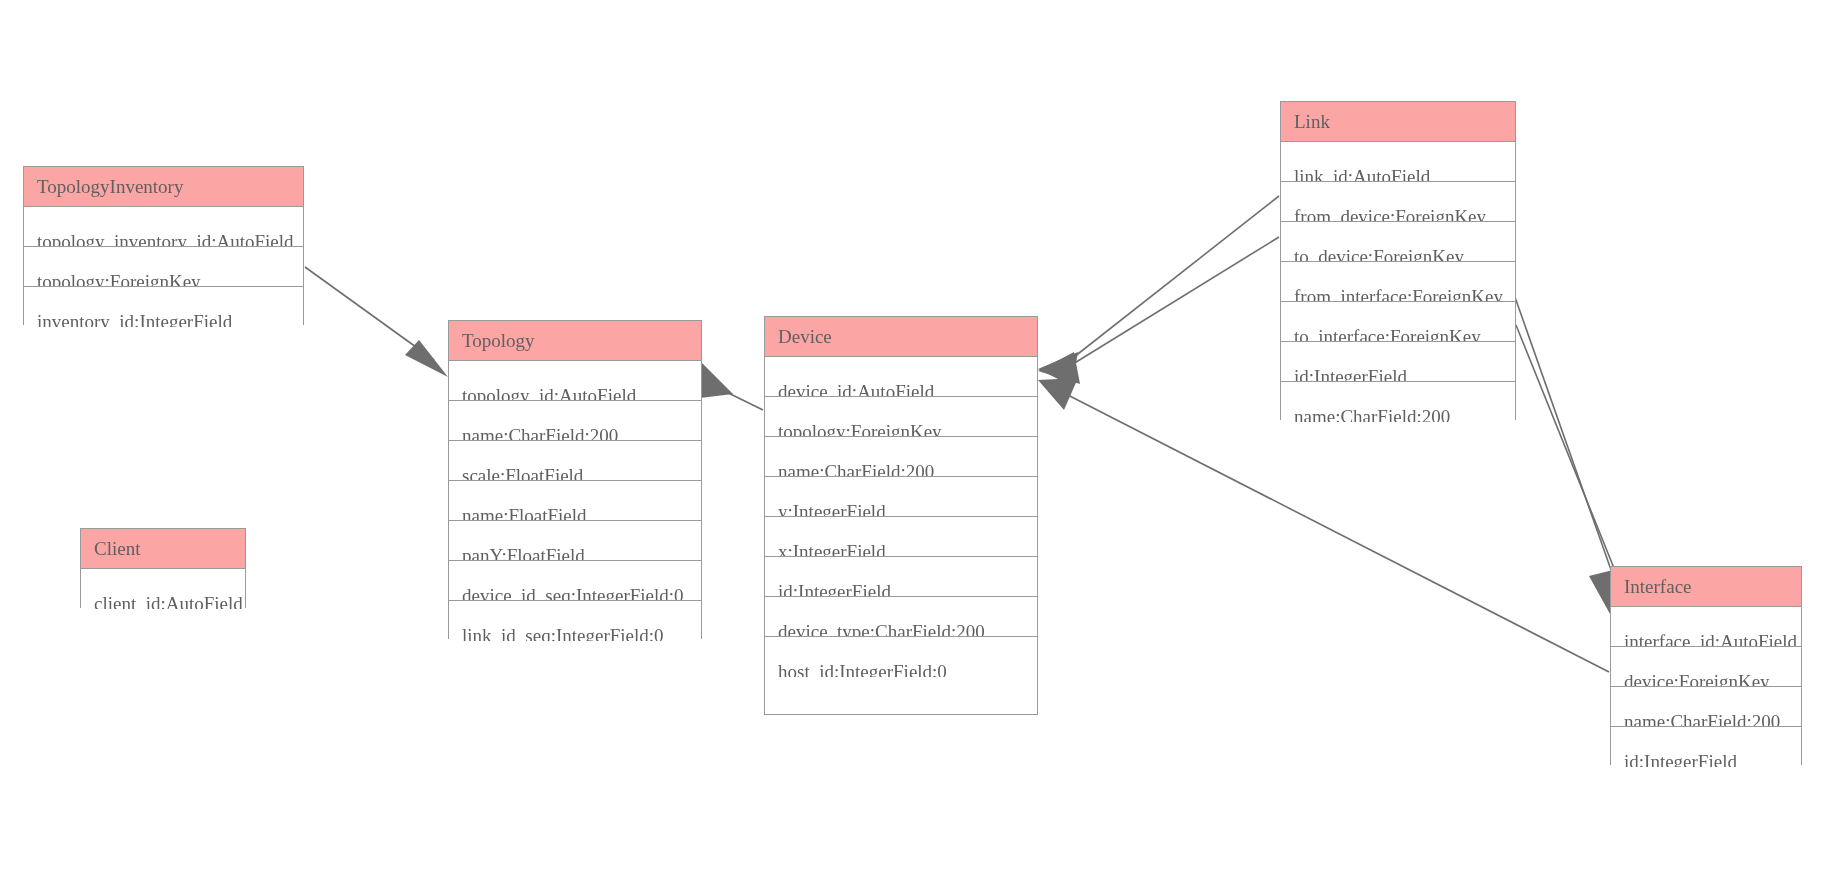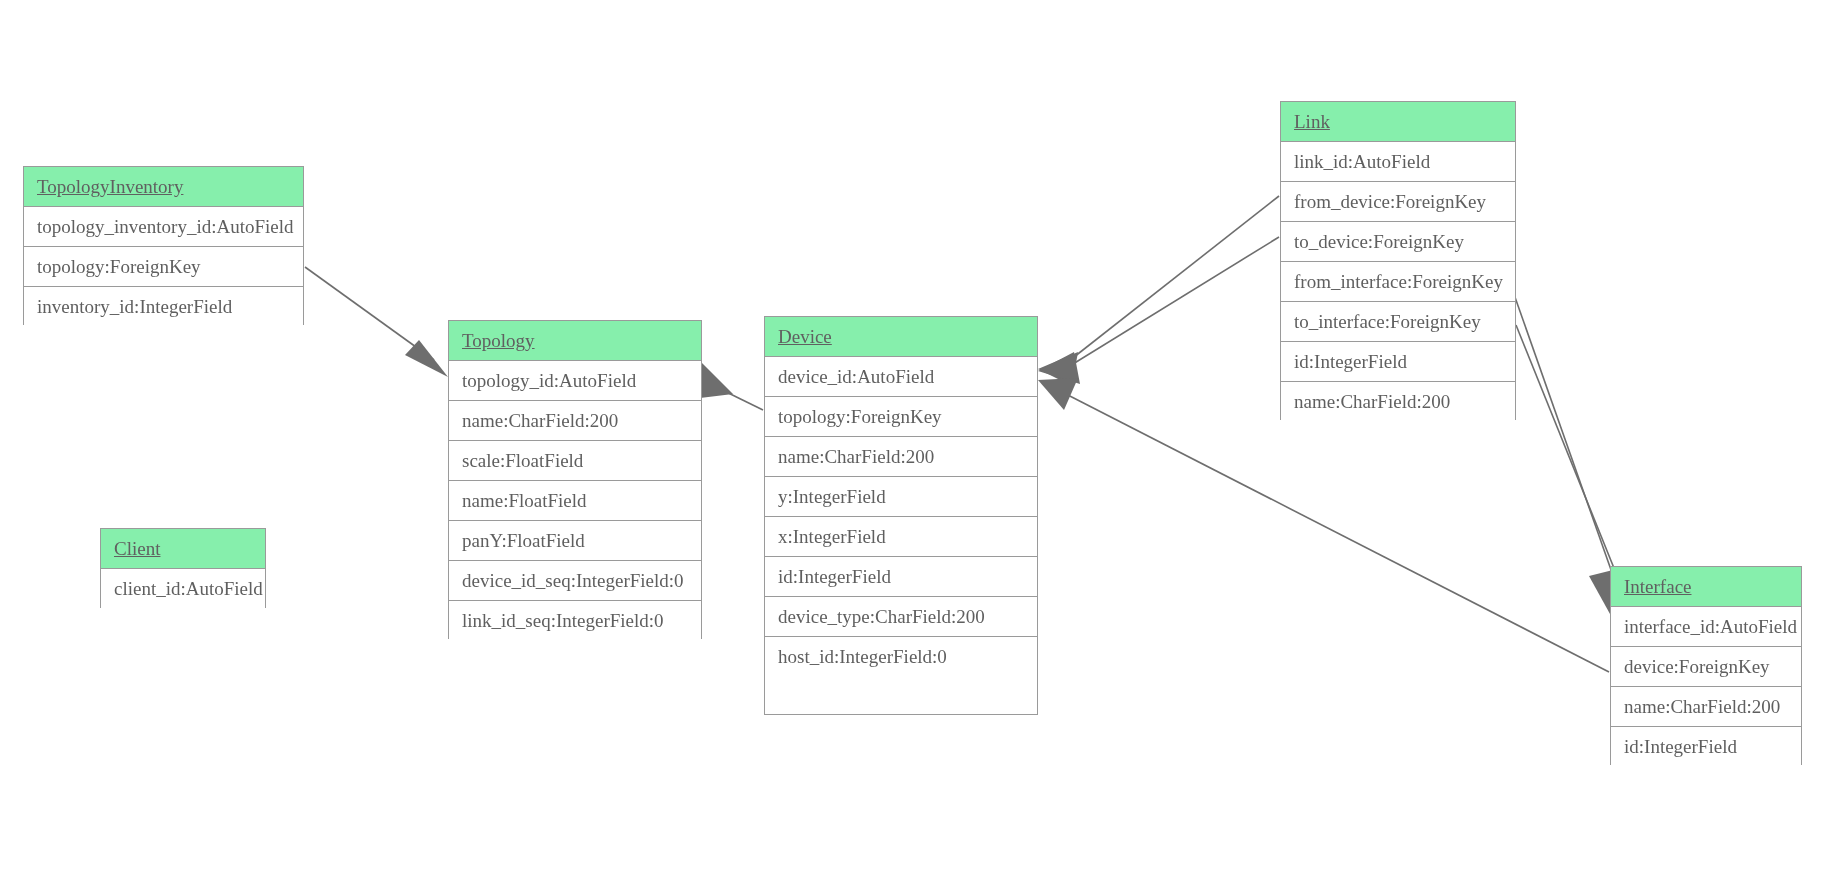--- a/index.html
+++ b/index.html
@@ -32,7 +32,7 @@
   }
   .entity-header {
     box-sizing: border-box;
-    background: #86efac;
+    background: #fca5a5;
     border-bottom: 1px solid #9a9a9a;
     color: #606060;
     font-size: 19px;
@@ -41,7 +41,6 @@
     padding: 0 0 0 13px;
     white-space: nowrap;
     overflow: hidden;
-    text-decoration: underline;
   }
   .entity-field {
     box-sizing: border-box;

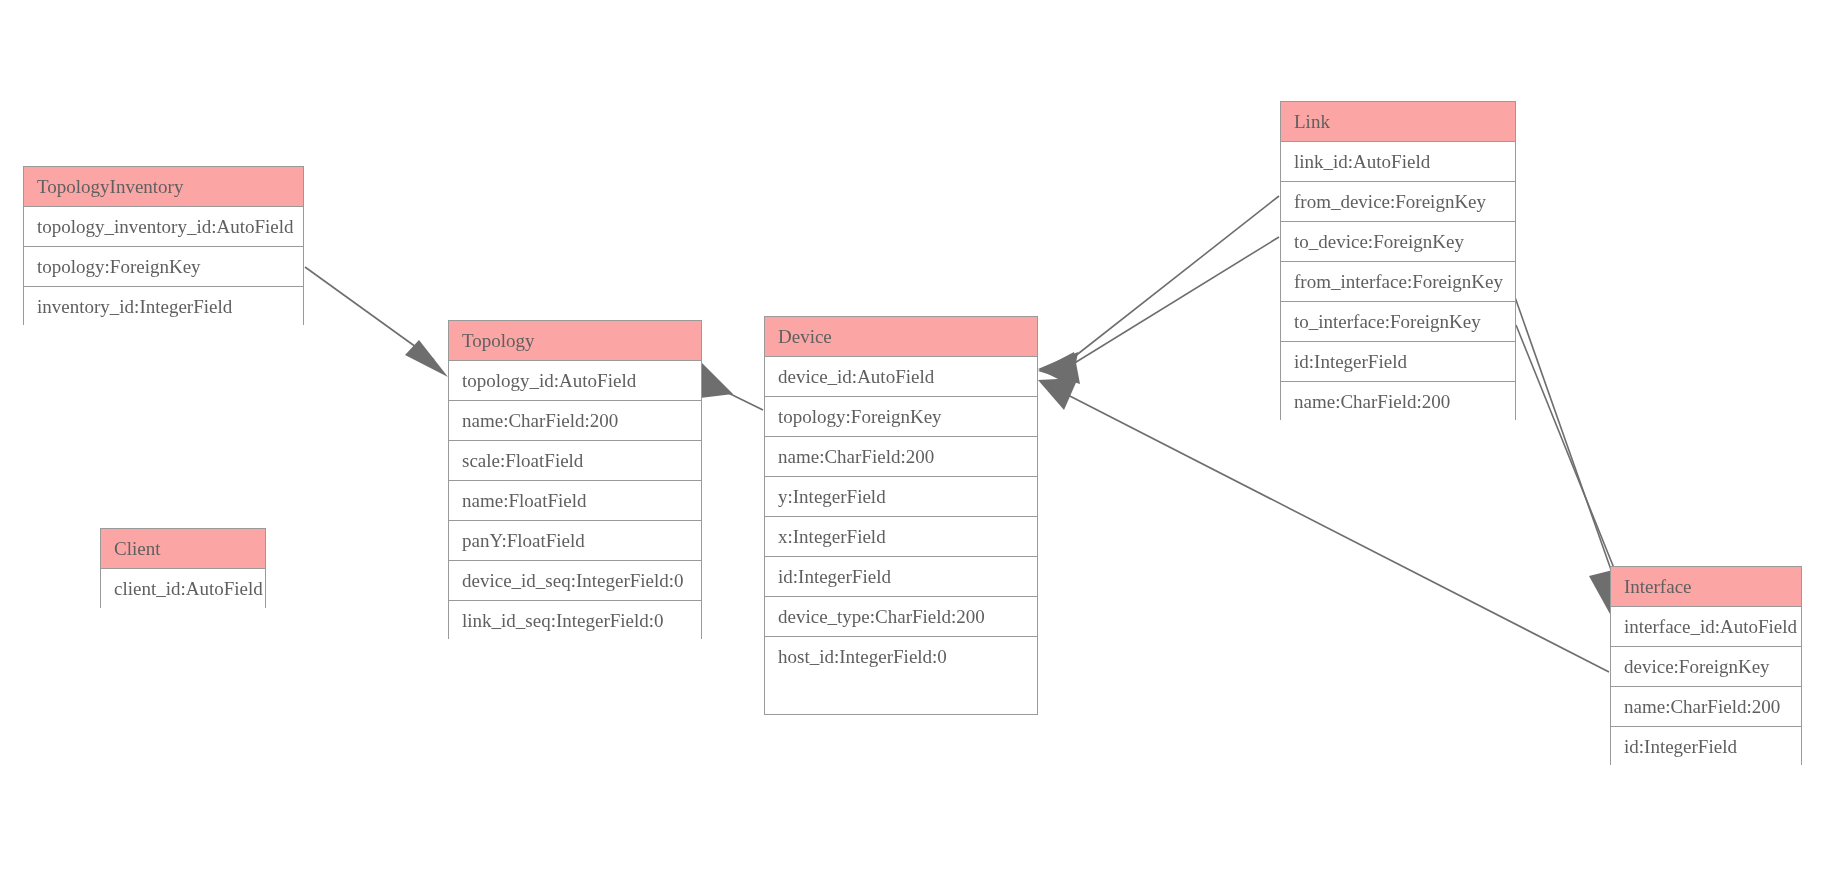--- a/index.html
+++ b/index.html
@@ -49,7 +49,7 @@
     border-bottom: 1px solid #9a9a9a;
     color: #5f5f5f;
     font-size: 19px;
-    padding: 0 10px 0 13px;
+    padding: 15px 10px 0 13px;
     white-space: nowrap;
     overflow: hidden;
     background: #ffffff;

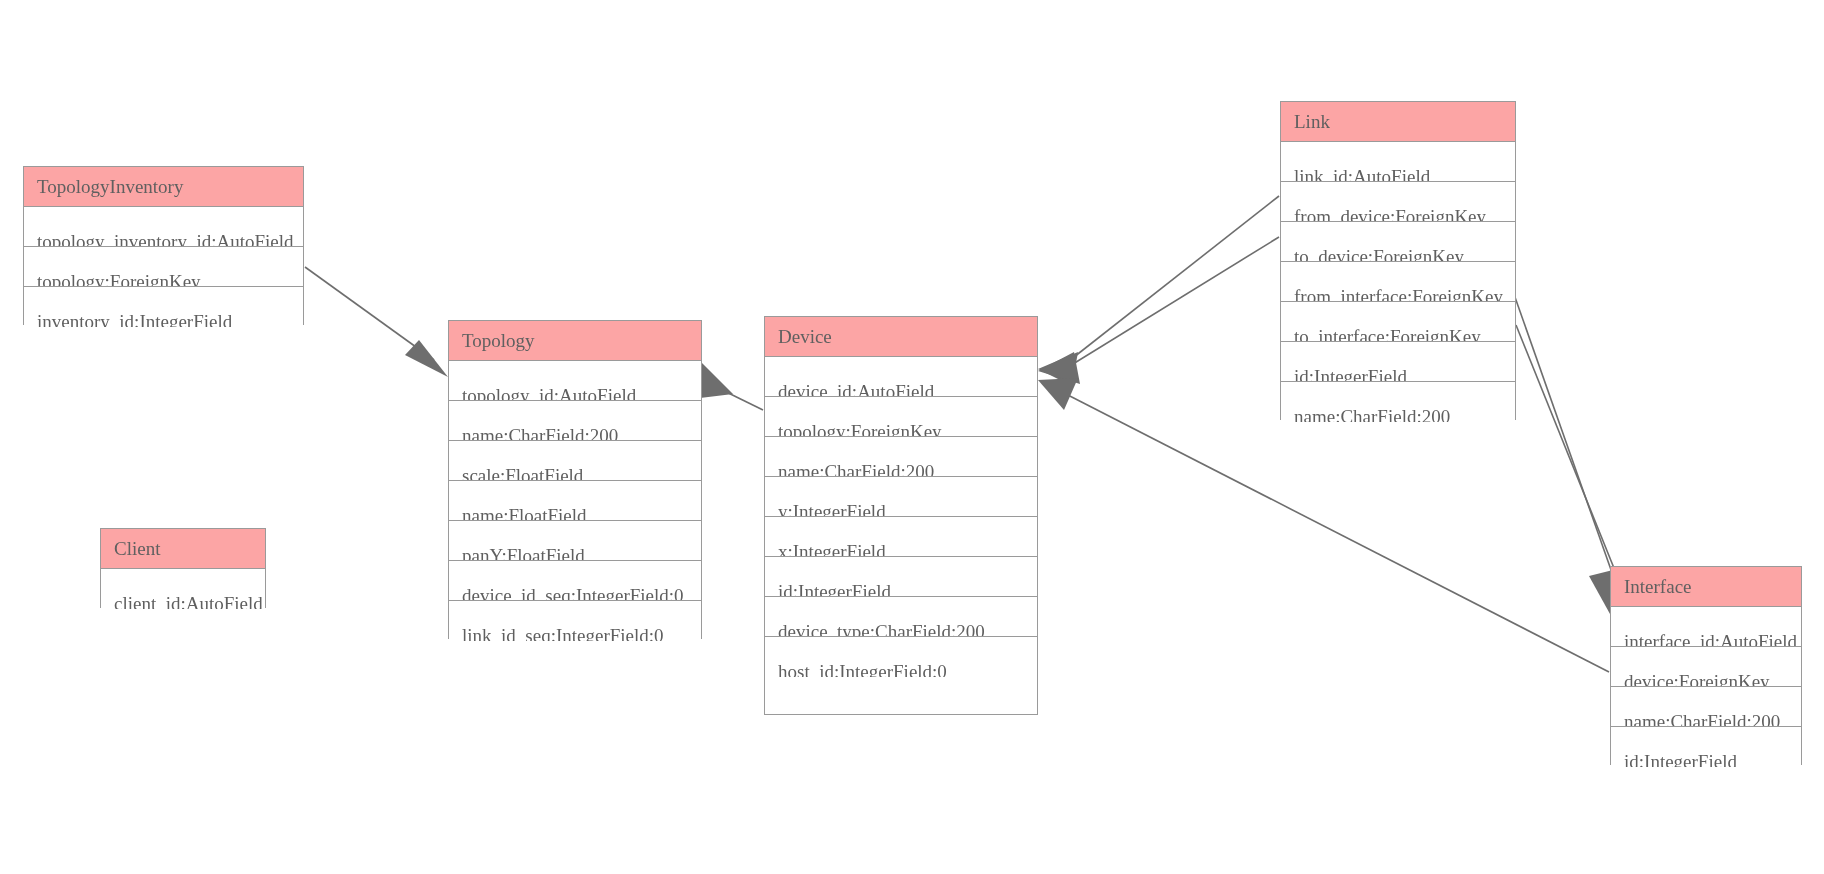--- a/index.html
+++ b/index.html
@@ -108,7 +108,7 @@
     <div class="entity-field">inventory_id:IntegerField</div>
   </div>
 
-  <div class="entity" id="e-client" style="left: 80px; top: 528px; width: 166px; height: 80px; margin-left: 20px;">
+  <div class="entity" id="e-client" style="left: 80px; top: 528px; width: 166px; height: 80px;">
     <div class="entity-header">Client</div>
     <div class="entity-field">client_id:AutoField</div>
   </div>

